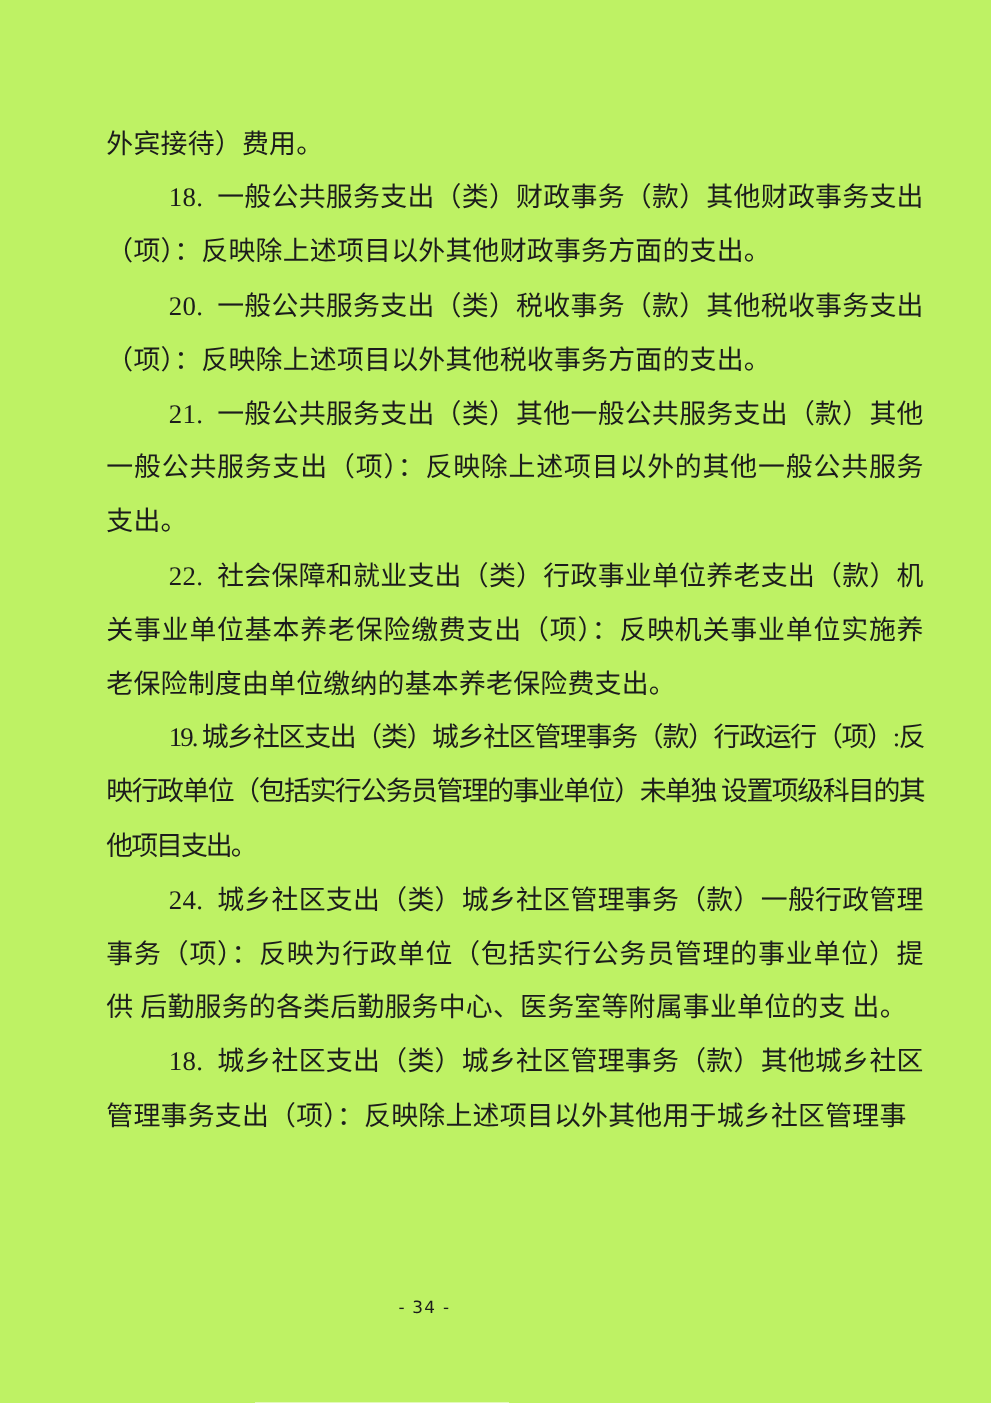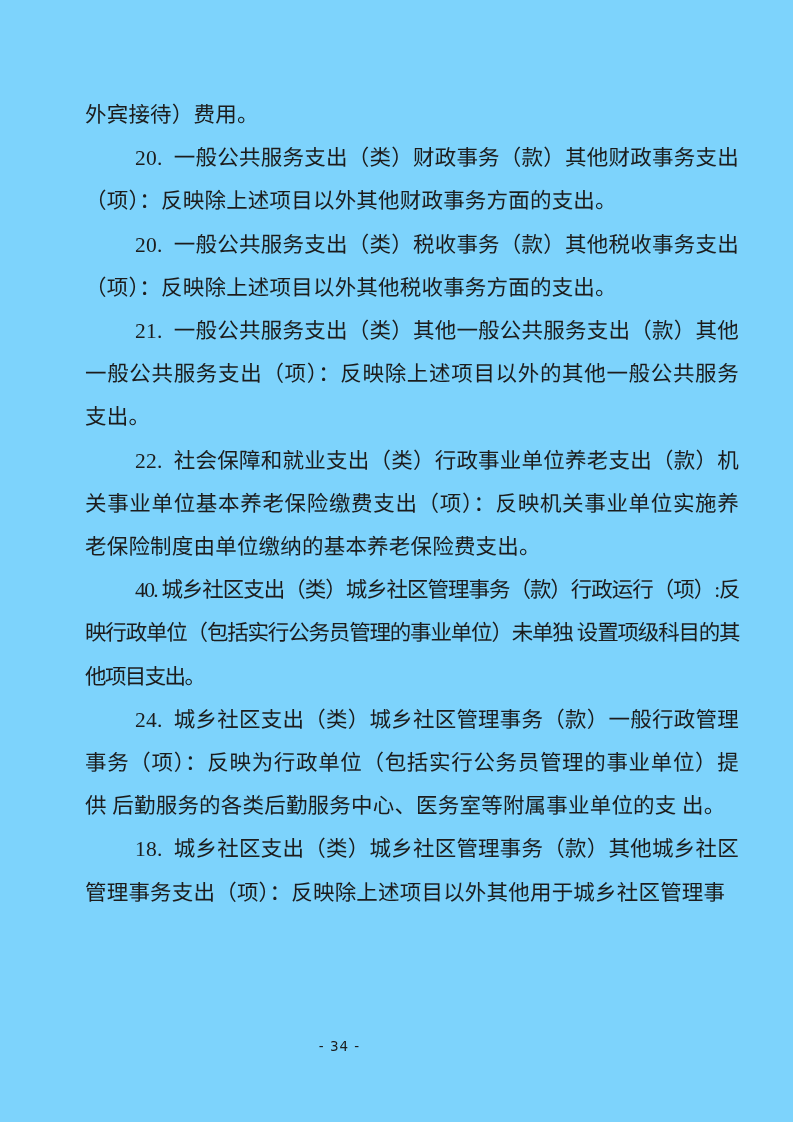--- a/index.html
+++ b/index.html
@@ -11,7 +11,7 @@
     position: relative;
     width: 793px;
     height: 1122px;
-    background: #7dd3fc;
+    background: #bef264;
     overflow: hidden;
     font-family: "Liberation Serif", "DejaVu Serif", serif;
     color: #1c1c1c;

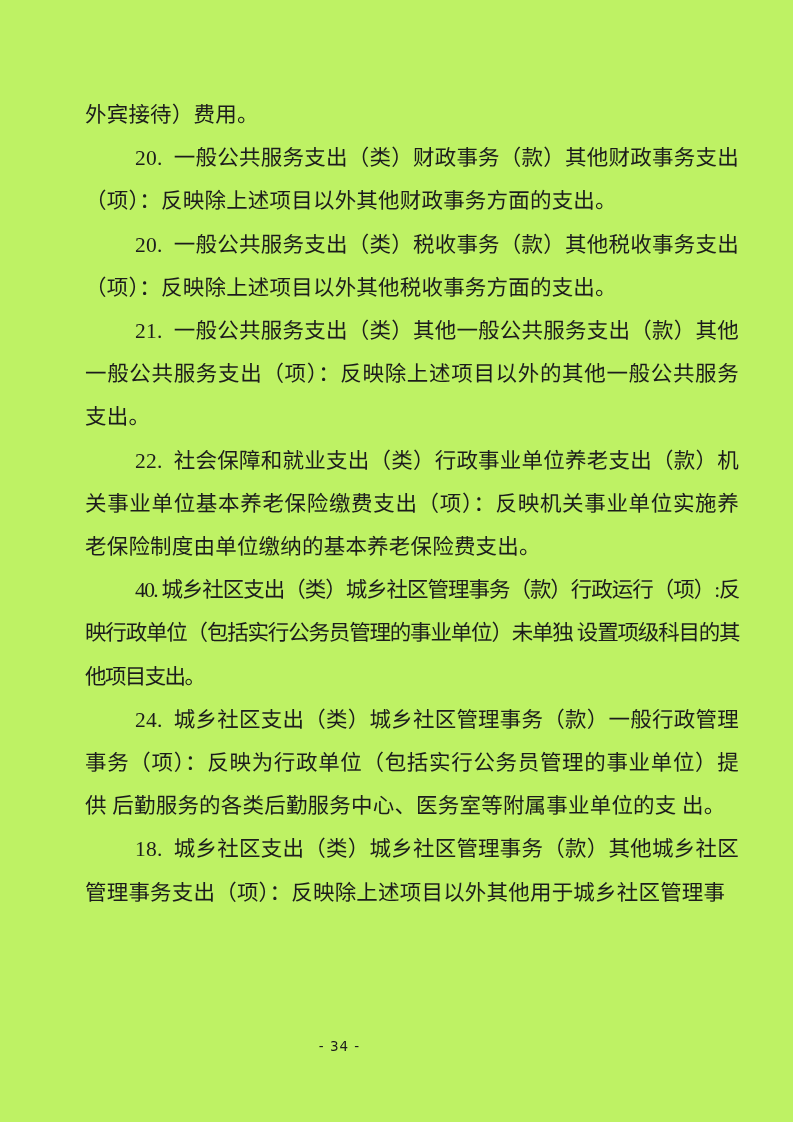--- a/index.html
+++ b/index.html
@@ -58,7 +58,7 @@
 <div class="page">
   <div class="content">
     <p class="para continuation">外宾接待）费用。</p>
-    <p class="para">20.  一般公共服务支出（类）财政事务（款）其他财政事务支出（项）：反映除上述项目以外其他财政事务方面的支出。</p>
+    <p class="para">18.  一般公共服务支出（类）财政事务（款）其他财政事务支出（项）：反映除上述项目以外其他财政事务方面的支出。</p>
     <p class="para">20.  一般公共服务支出（类）税收事务（款）其他税收事务支出（项）：反映除上述项目以外其他税收事务方面的支出。</p>
     <p class="para">21.  一般公共服务支出（类）其他一般公共服务支出（款）其他一般公共服务支出（项）：反映除上述项目以外的其他一般公共服务支出。</p>
     <p class="para">22.  社会保障和就业支出（类）行政事业单位养老支出（款）机关事业单位基本养老保险缴费支出（项）：反映机关事业单位实施养老保险制度由单位缴纳的基本养老保险费支出。</p>

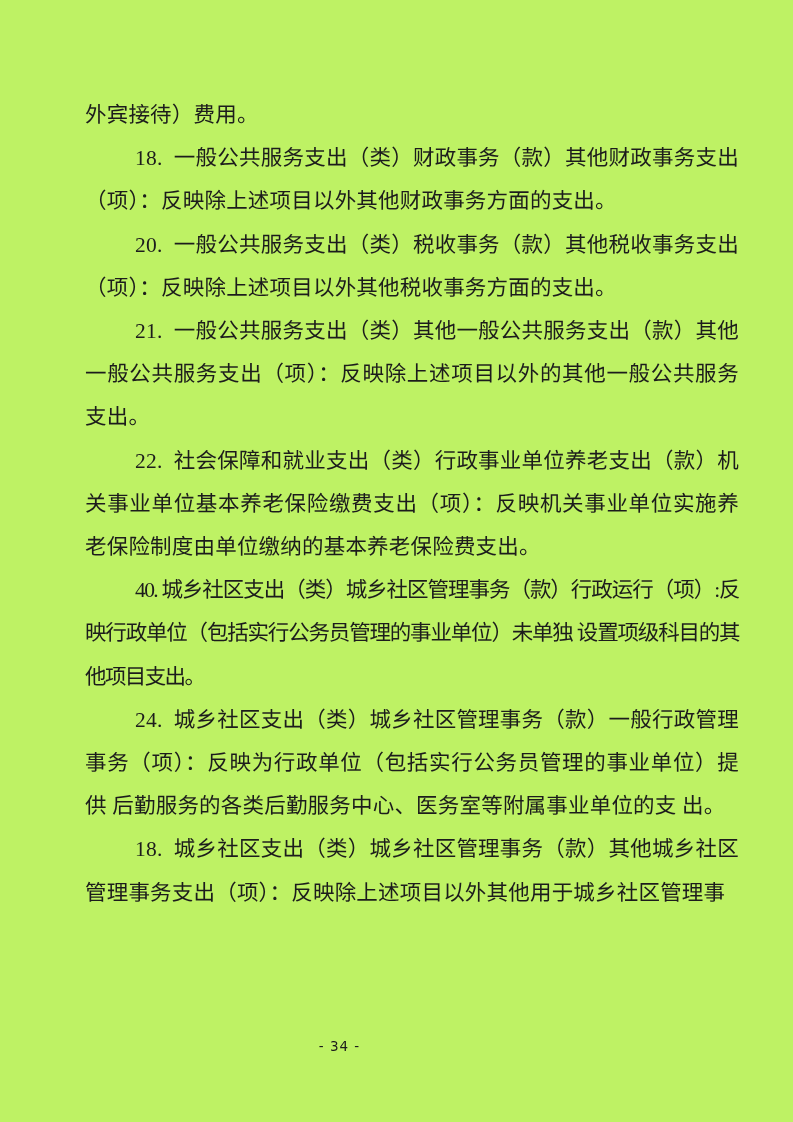--- a/index.html
+++ b/index.html
@@ -62,7 +62,7 @@
     <p class="para">20.  一般公共服务支出（类）税收事务（款）其他税收事务支出（项）：反映除上述项目以外其他税收事务方面的支出。</p>
     <p class="para">21.  一般公共服务支出（类）其他一般公共服务支出（款）其他一般公共服务支出（项）：反映除上述项目以外的其他一般公共服务支出。</p>
     <p class="para">22.  社会保障和就业支出（类）行政事业单位养老支出（款）机关事业单位基本养老保险缴费支出（项）：反映机关事业单位实施养老保险制度由单位缴纳的基本养老保险费支出。</p>
-    <p class="para condensed">40. 城乡社区支出（类）城乡社区管理事务（款）行政运行（项）:反映行政单位（包括实行公务员管理的事业单位）未单独 设置项级科目的其他项目支出。</p>
+    <p class="para condensed">19. 城乡社区支出（类）城乡社区管理事务（款）行政运行（项）:反映行政单位（包括实行公务员管理的事业单位）未单独 设置项级科目的其他项目支出。</p>
     <p class="para">24.  城乡社区支出（类）城乡社区管理事务（款）一般行政管理事务（项）：反映为行政单位（包括实行公务员管理的事业单位）提供 后勤服务的各类后勤服务中心、医务室等附属事业单位的支 出。</p>
     <p class="para">18.  城乡社区支出（类）城乡社区管理事务（款）其他城乡社区管理事务支出（项）：反映除上述项目以外其他用于城乡社区管理事</p>
   </div>

